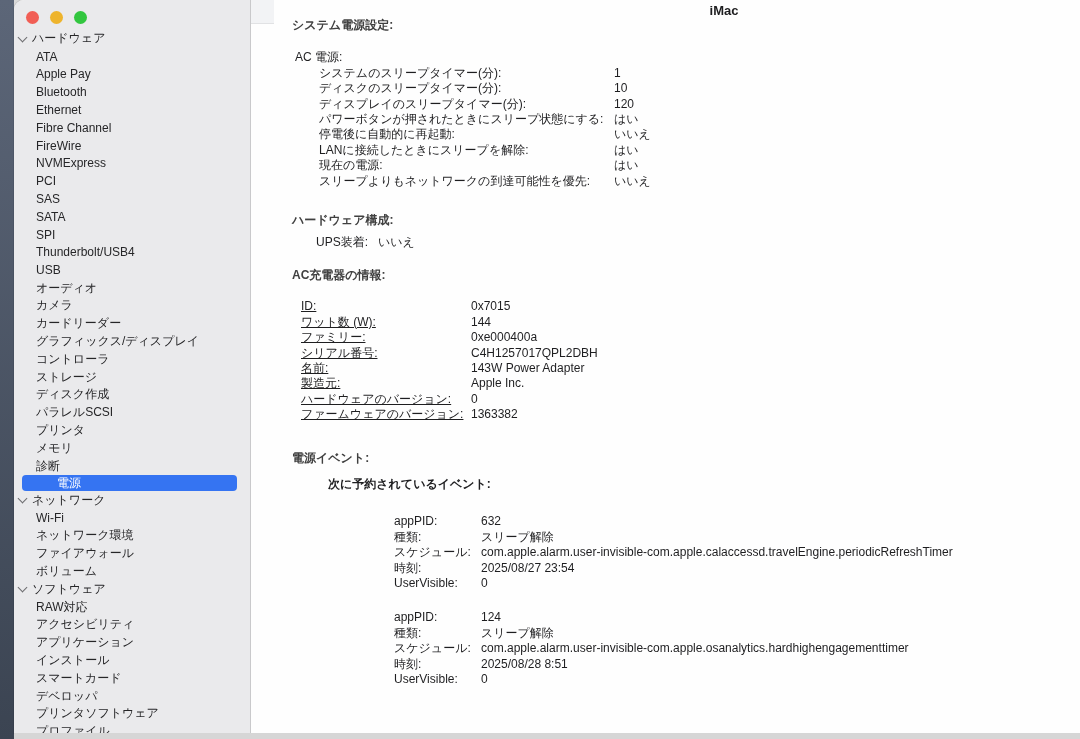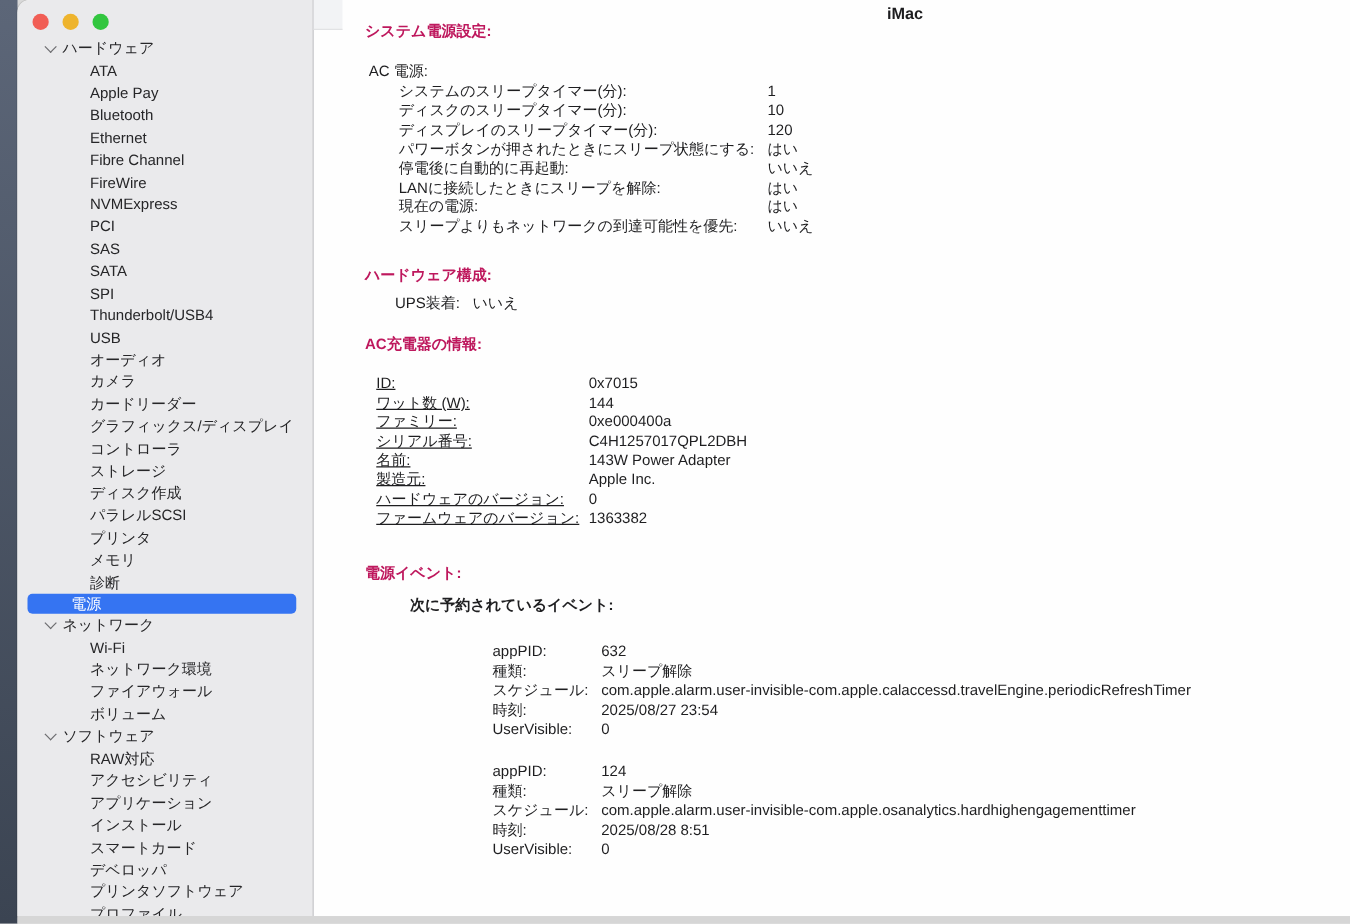--- a/index.html
+++ b/index.html
@@ -51,7 +51,7 @@
     font-size:13px;font-weight:700;color:#1d1d1f;white-space:nowrap;
   }
   .body{flex:1;padding:0 0 0 18px;overflow:hidden;font-size:12px;color:#1e1e20;}
-  h3{font-size:12px;font-weight:700;color:#be185d;margin:0;line-height:15.4px;}
+  h3{font-size:12px;font-weight:700;color:#404040;margin:0;line-height:15.4px;}
   .mt-sys{margin-top:18px;}
   .mt-hw{margin-top:24px;}
   .mt-chg{margin-top:17px;}

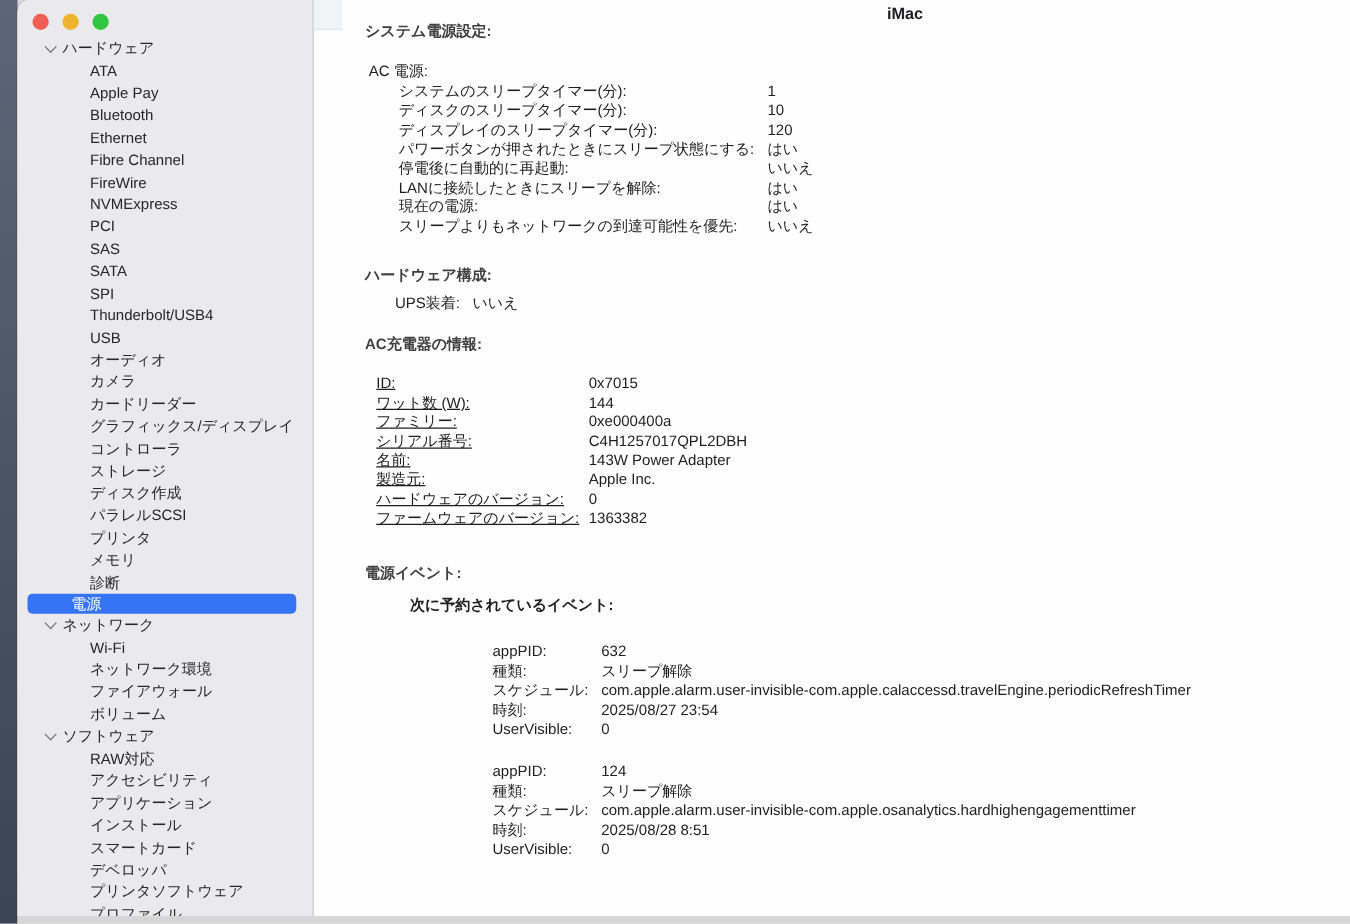--- a/index.html
+++ b/index.html
@@ -31,7 +31,7 @@
   .tl{width:13px;height:13px;border-radius:50%;display:inline-block;}
   .side-list{margin-top:2px;}
   .side-row{height:17.8px;display:flex;align-items:center;font-size:12px;color:#262628;cursor:default;}
-  .side-row.group{padding-left:23px;gap:6px;font-size:12px;}
+  .side-row.group{padding-left:5px;gap:6px;font-size:12px;}
   .chev{
     width:6px;height:6px;border-right:1.6px solid #6d6d70;border-bottom:1.6px solid #6d6d70;
     transform:rotate(45deg);margin-top:-3px;flex:0 0 auto;

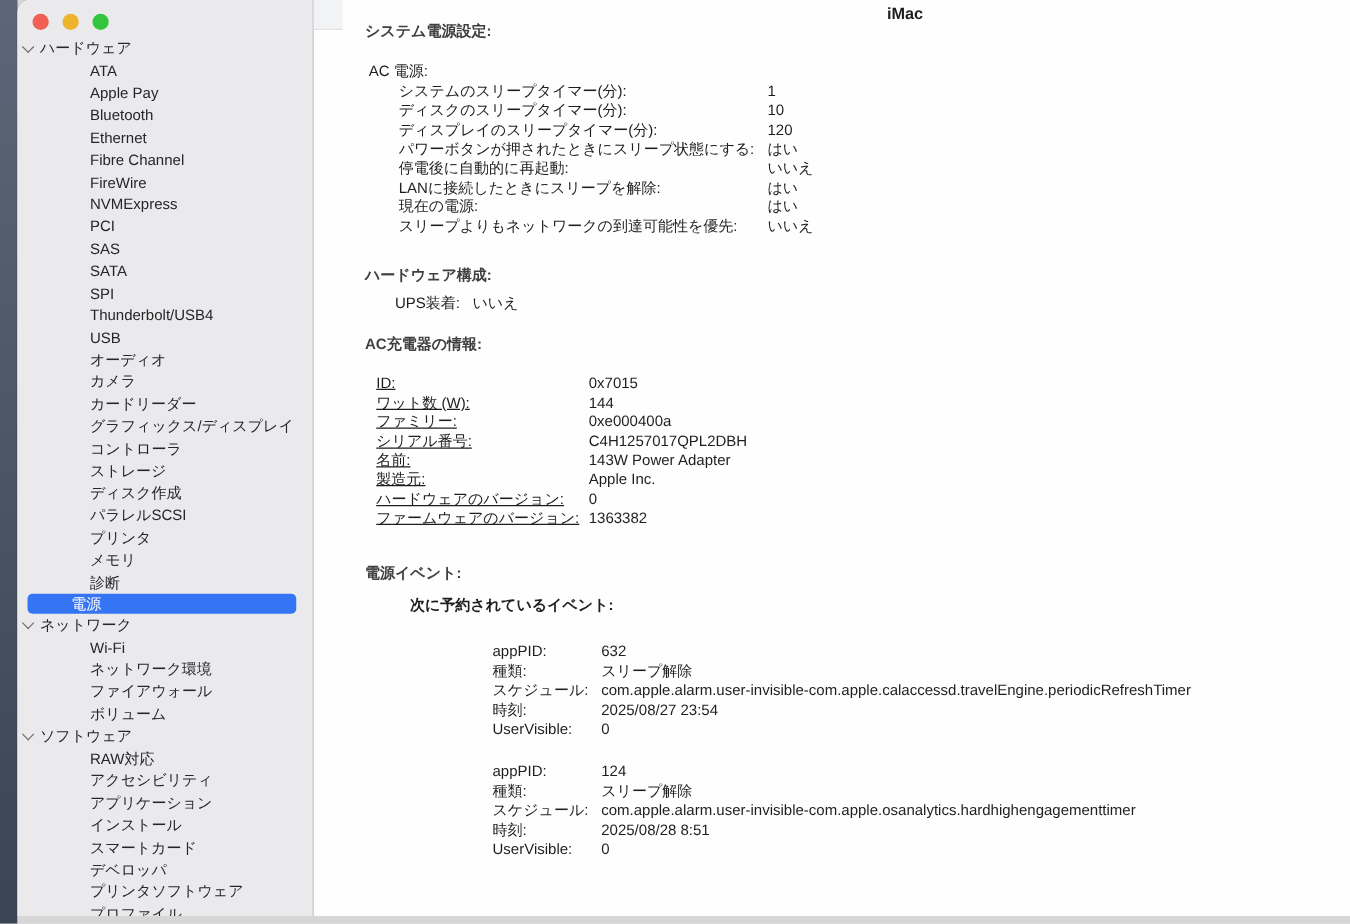--- a/index.html
+++ b/index.html
@@ -36,7 +36,7 @@
     width:6px;height:6px;border-right:1.6px solid #6d6d70;border-bottom:1.6px solid #6d6d70;
     transform:rotate(45deg);margin-top:-3px;flex:0 0 auto;
   }
-  .side-row.item{padding-left:58px;}
+  .side-row.item{padding-left:22px;}
   .side-row.item.selected{
     background:#3574f2;color:#fff;border-radius:4px;
     margin-left:8px;width:215px;box-sizing:border-box;padding-left:35px;height:16.5px;

